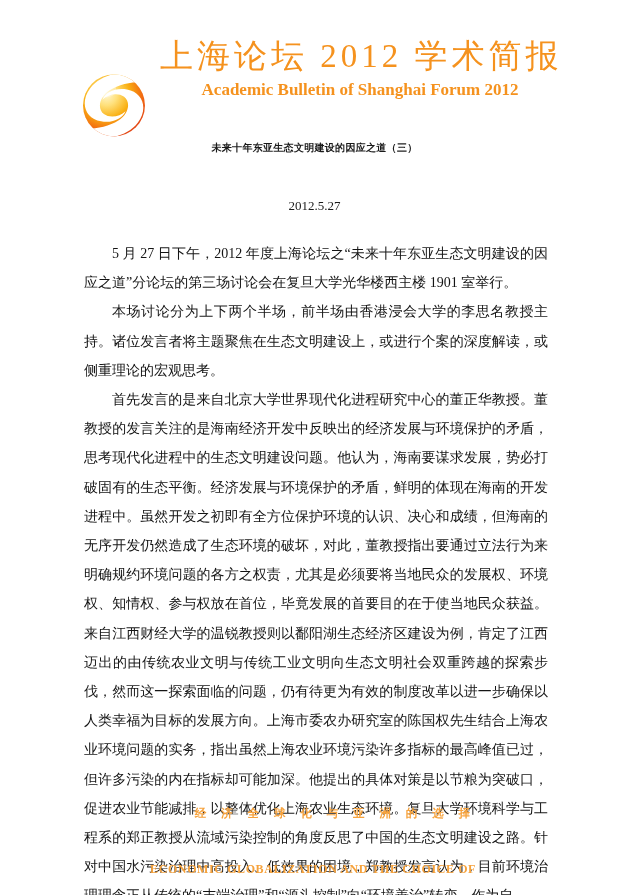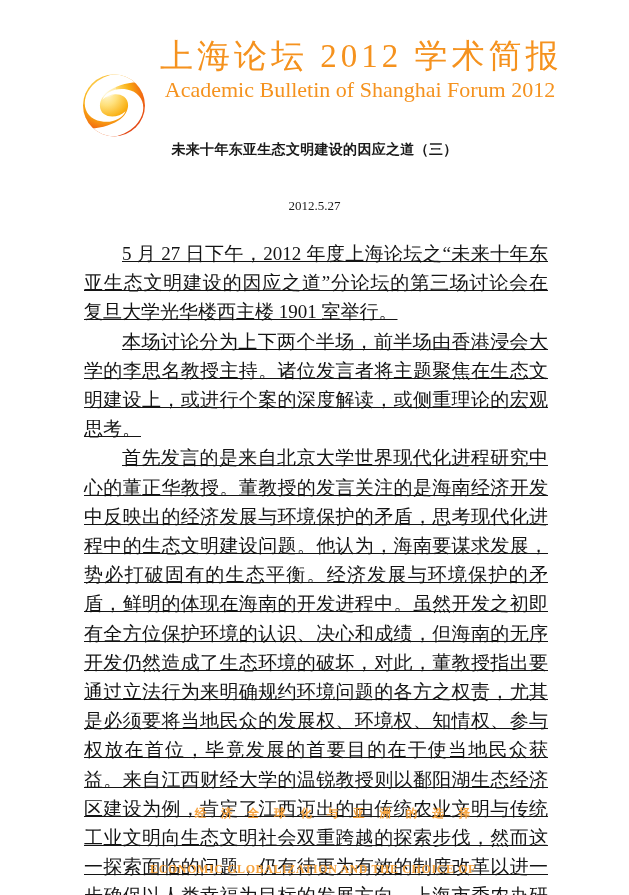--- a/index.html
+++ b/index.html
@@ -51,9 +51,9 @@
   }
   .title-en {
     font-family: "Liberation Serif", "DejaVu Serif", serif;
-    font-size: 22px;
+    font-size: 17px;
     line-height: 24px;
-    font-weight: normal;
+    font-weight: bold;
     color: #F5921E;
     white-space: nowrap;
     margin-top: 2px;

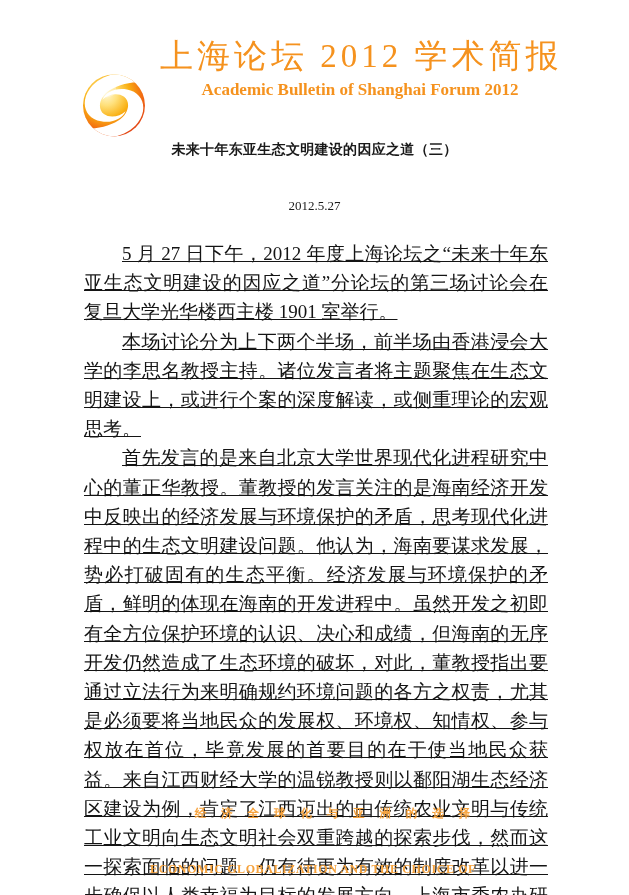--- a/index.html
+++ b/index.html
@@ -66,7 +66,7 @@
     top: 141px;
     width: 629px;
     text-align: center;
-    font-size: 14px;
+    font-size: 10px;
     font-weight: bold;
     color: #1a1a1a;
     letter-spacing: 0.3px;

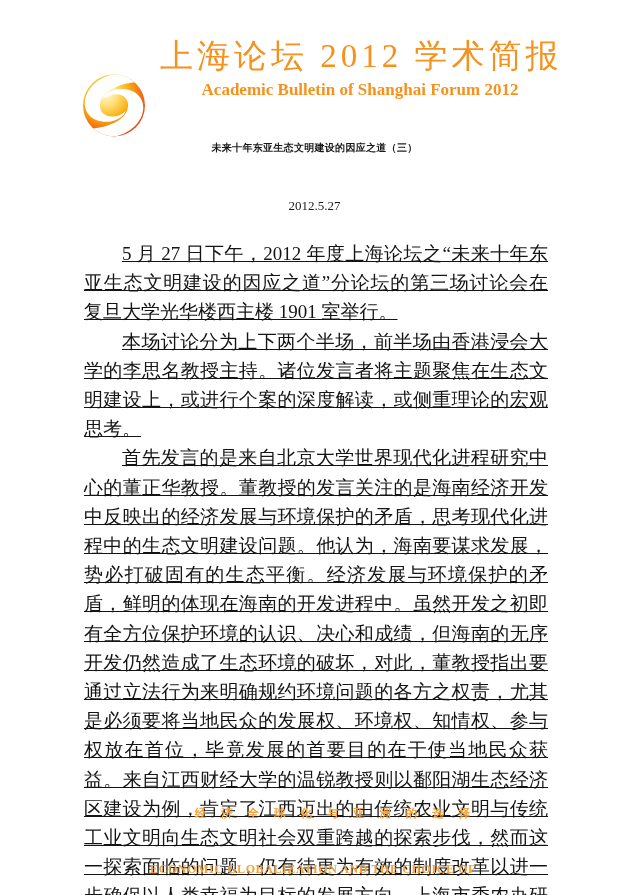--- a/index.html
+++ b/index.html
@@ -89,7 +89,7 @@
     width: 464px;
   }
   .para {
-    font-size: 19px;
+    font-size: 14px;
     line-height: 29.2px;
     text-align: justify;
     text-align-last: left;
@@ -98,7 +98,6 @@
     margin: 0;
     text-indent: 2em;
     word-break: break-all;
-    text-decoration: underline;
   }
 
   

